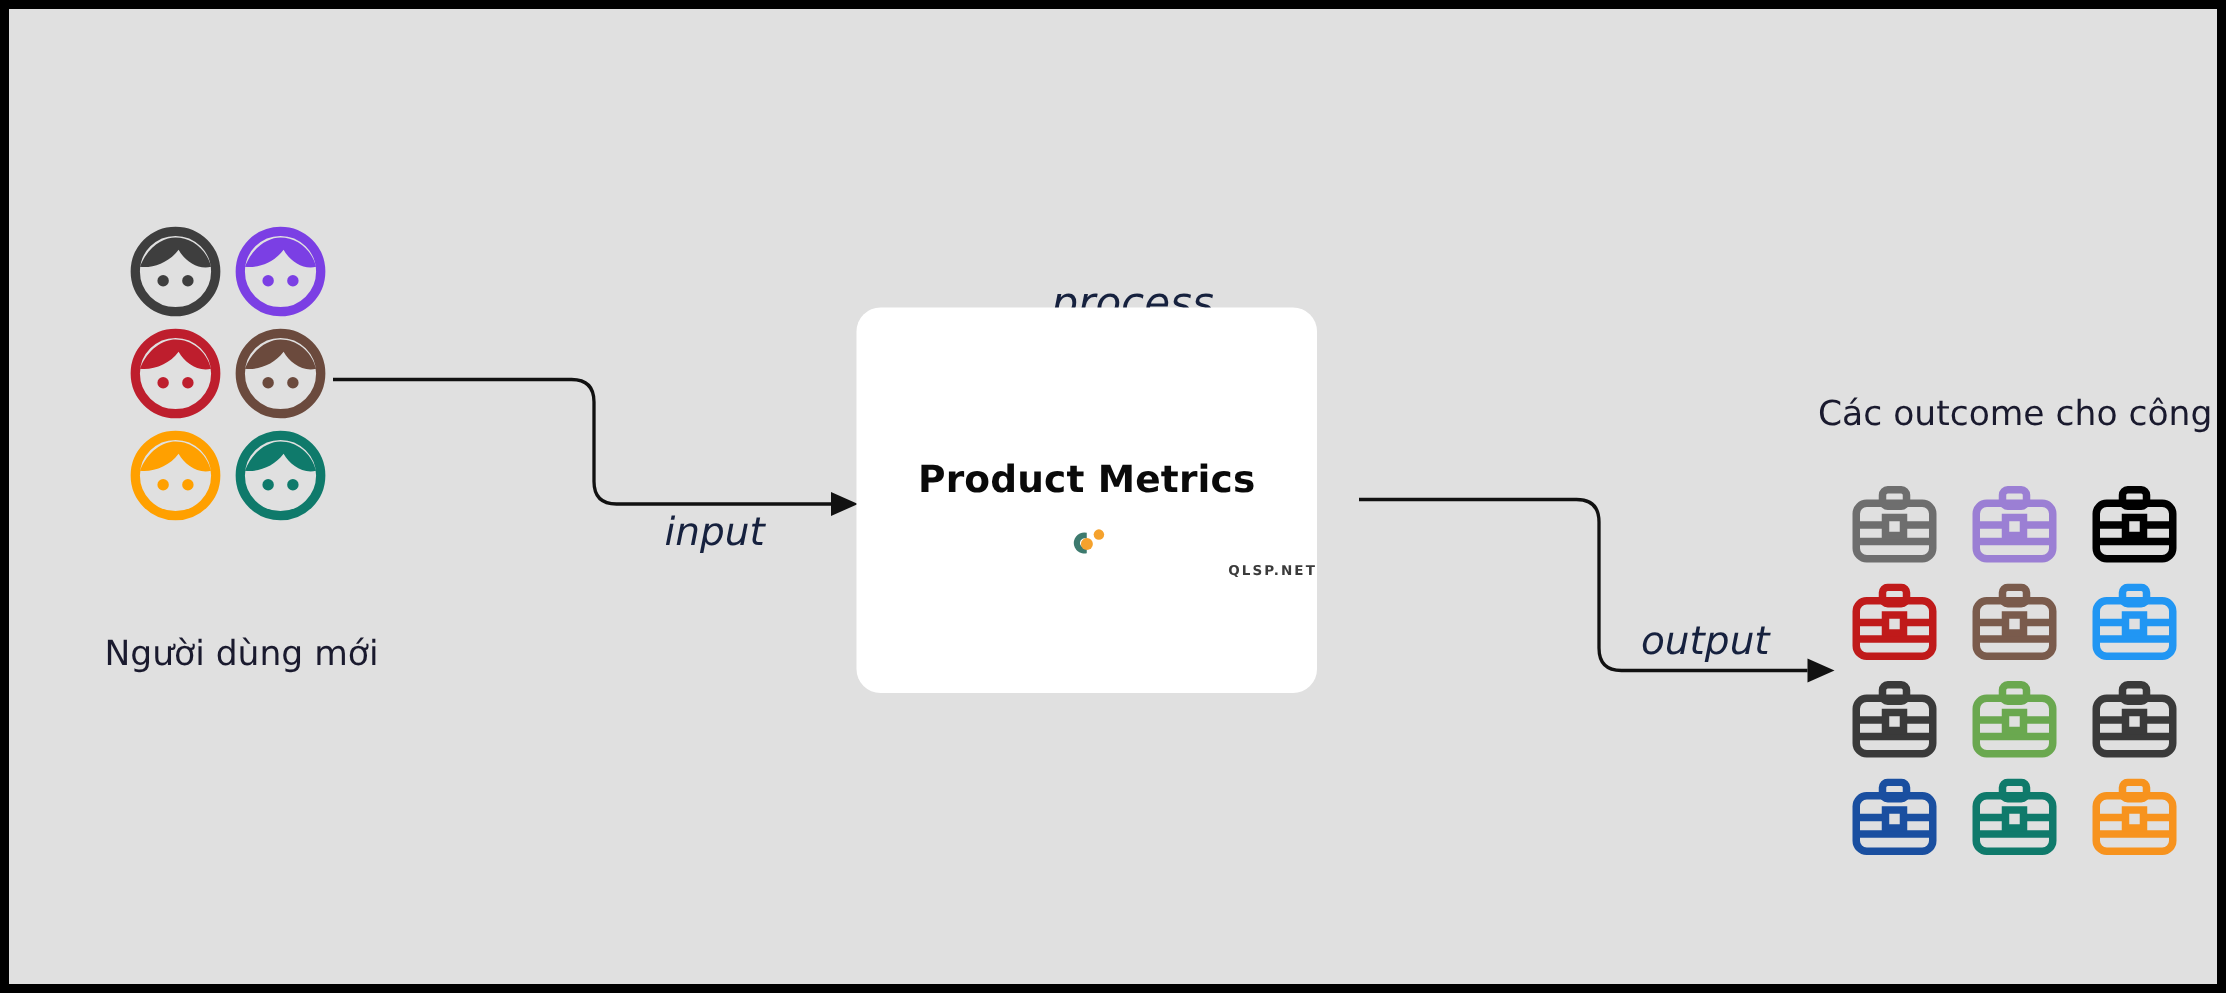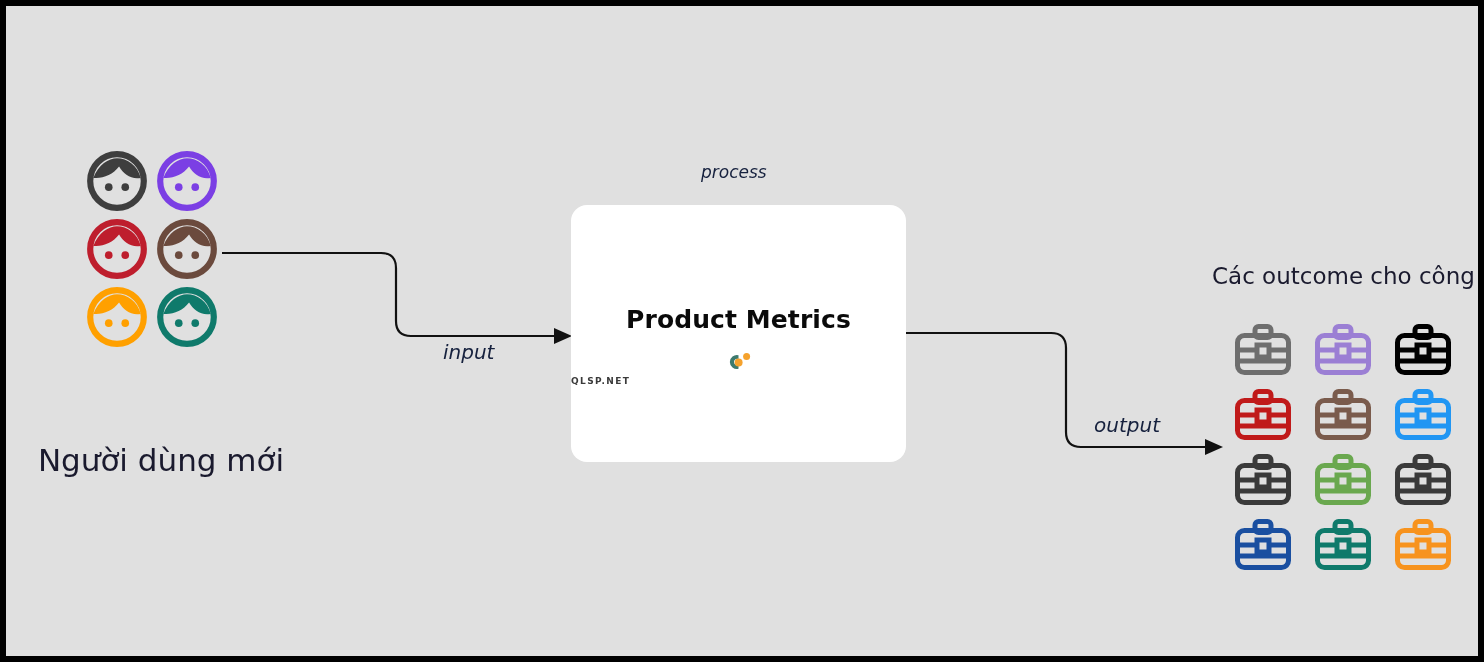--- a/index.html
+++ b/index.html
@@ -47,9 +47,9 @@
 
   
   #process-label{
-    left:695px;top:156px;
+    left:695px;top:179px;
     font-style:italic;
-    font-size:17px;
+    font-size:28px;
     color:#16213e;
   }
   #process-box{

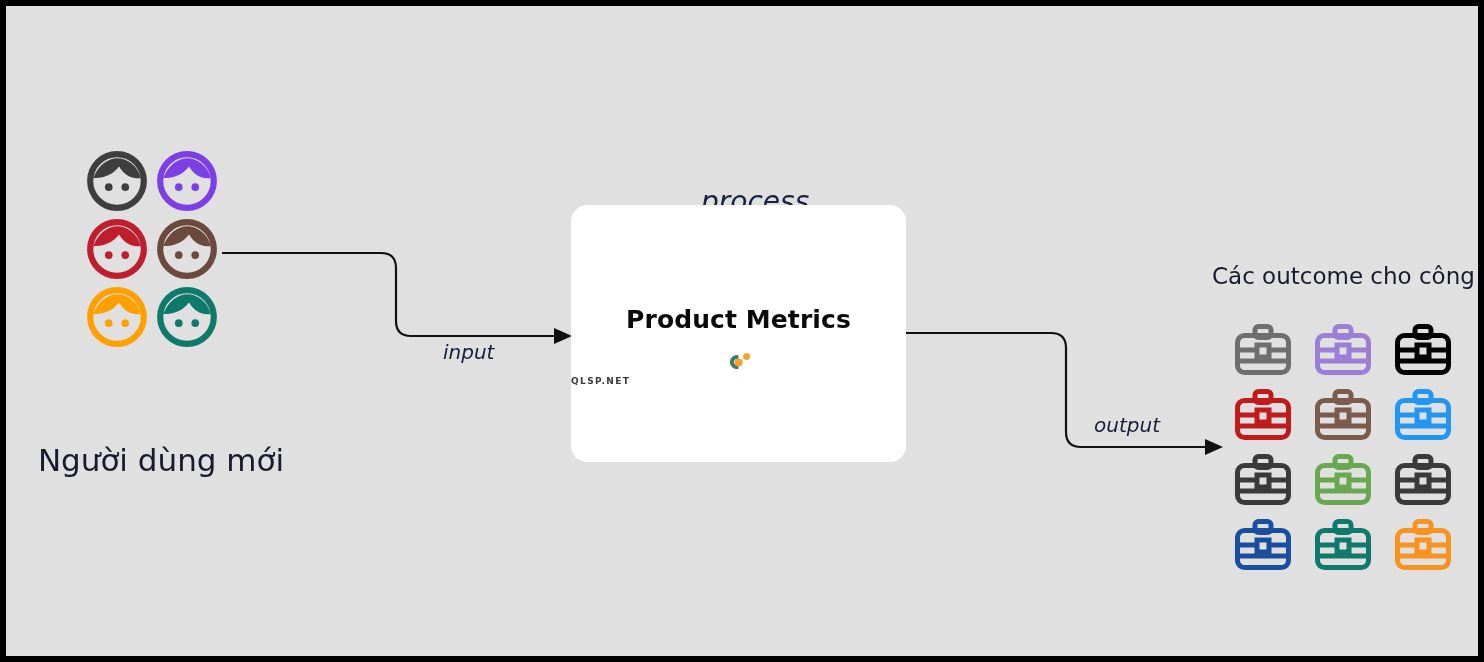--- a/index.html
+++ b/index.html
@@ -55,7 +55,7 @@
   #process-box{
     position:absolute;
     left:565px;top:199px;
-    width:335px;height:257px;
+    width:307px;height:257px;
     background:#ffffff;
     border-radius:16px;
   }

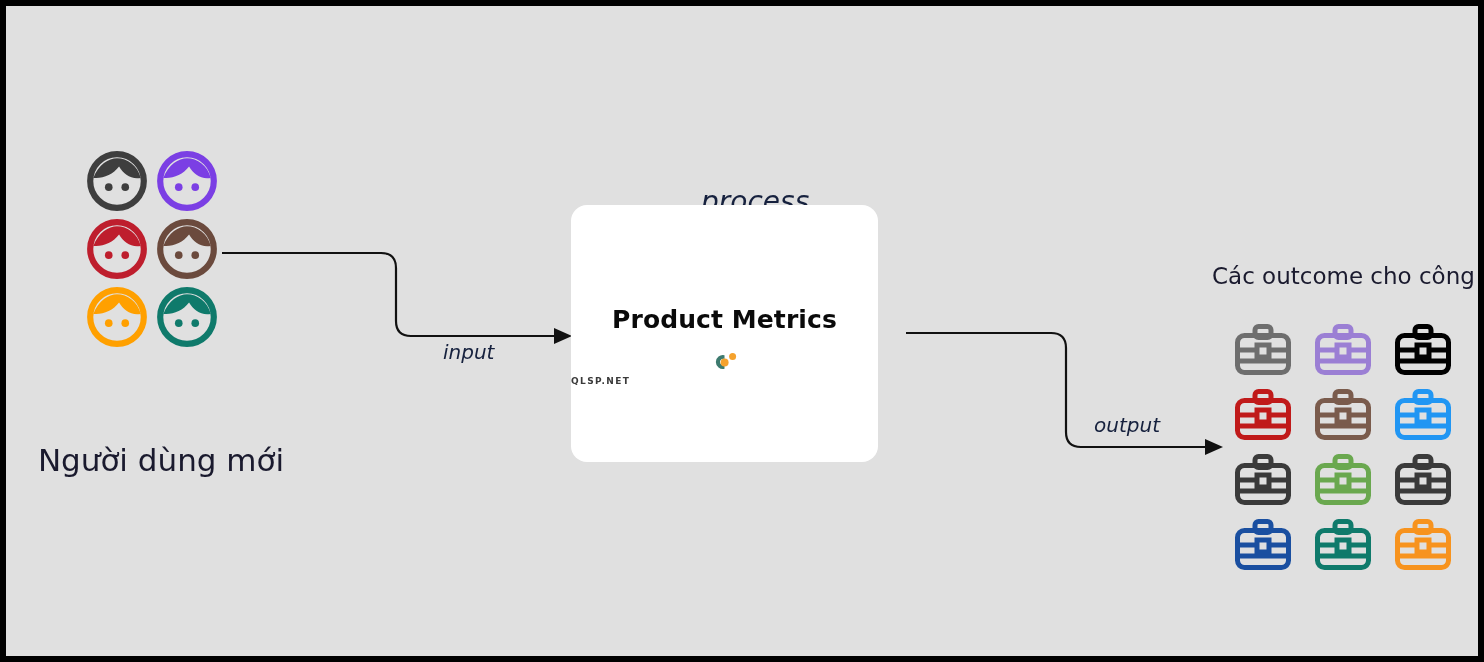--- a/index.html
+++ b/index.html
@@ -25,7 +25,7 @@
   .edge-lbl{
     position:absolute;
     font-style:italic;
-    font-size:20px;
+    font-size:26px;
     color:#16213e;
     font-family:"DejaVu Sans","Liberation Sans",sans-serif;
     white-space:nowrap;

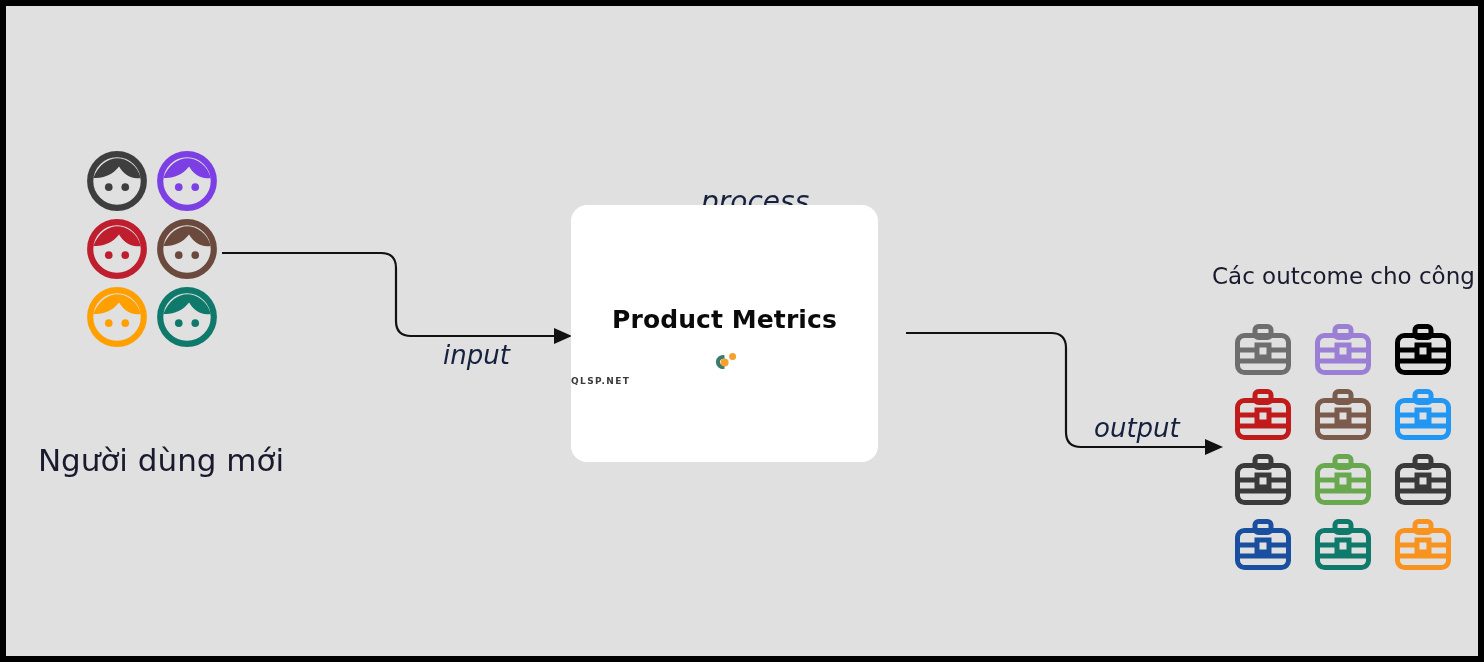--- a/index.html
+++ b/index.html
@@ -71,7 +71,7 @@
   #brand{
     position:absolute;
     left:0;right:0;top:146px;
-    text-align:left;
+    text-align:right;
   }
   #brand-mark{display:block;margin:0 auto;}
   #brand-text{

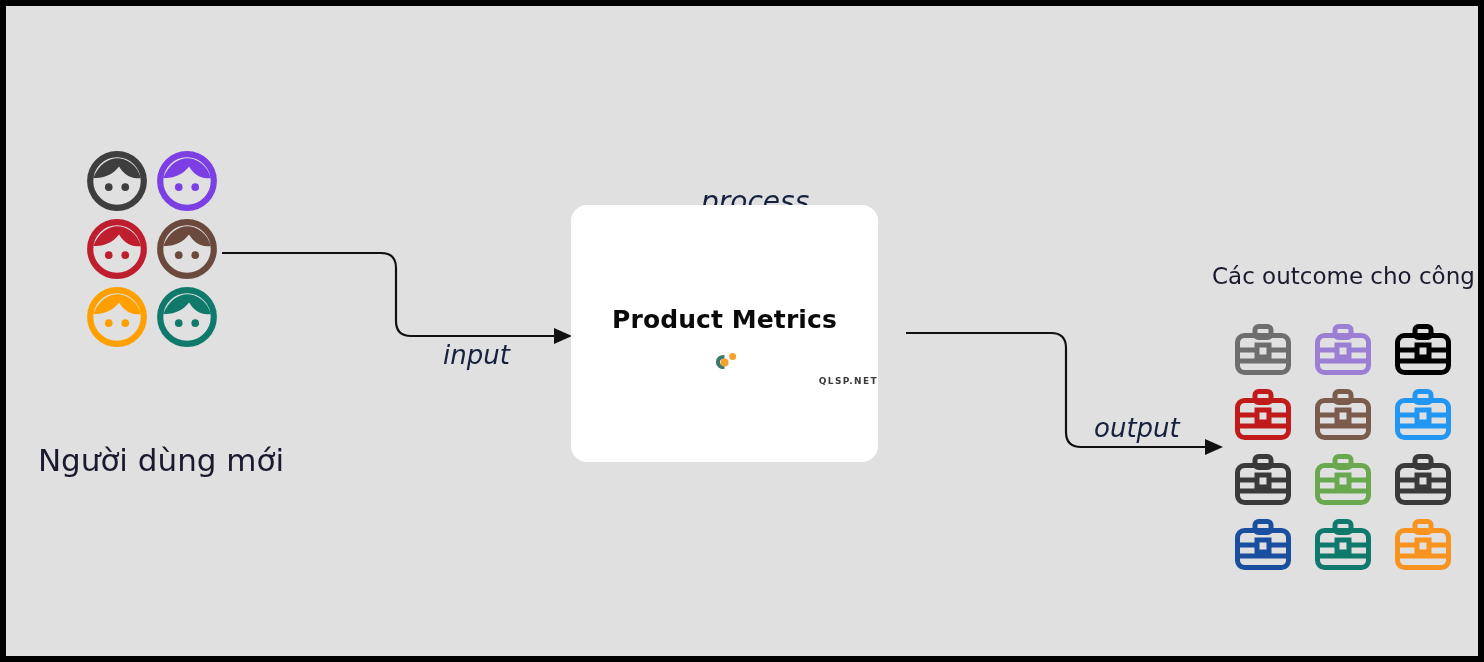--- a/index.html
+++ b/index.html
@@ -41,7 +41,7 @@
     left:10px;top:360px;
     width:290px;
     text-align:center;
-    font-size:31px;
+    font-size:23px;
   }
   #users-caption span{display:block;}
 

